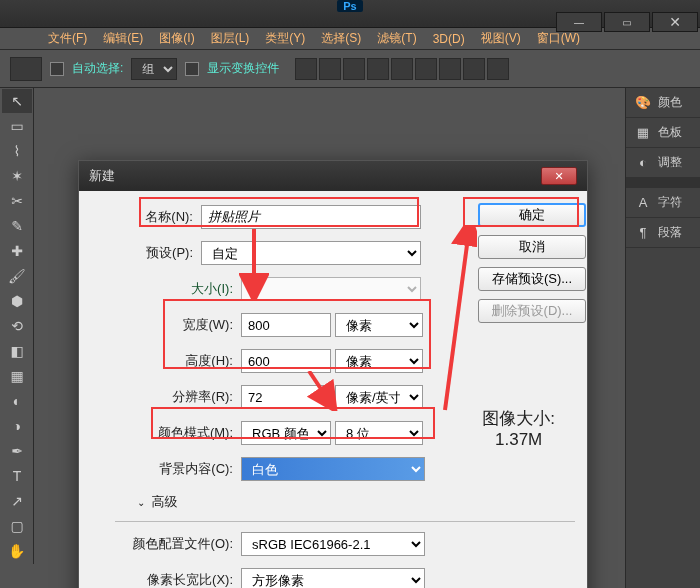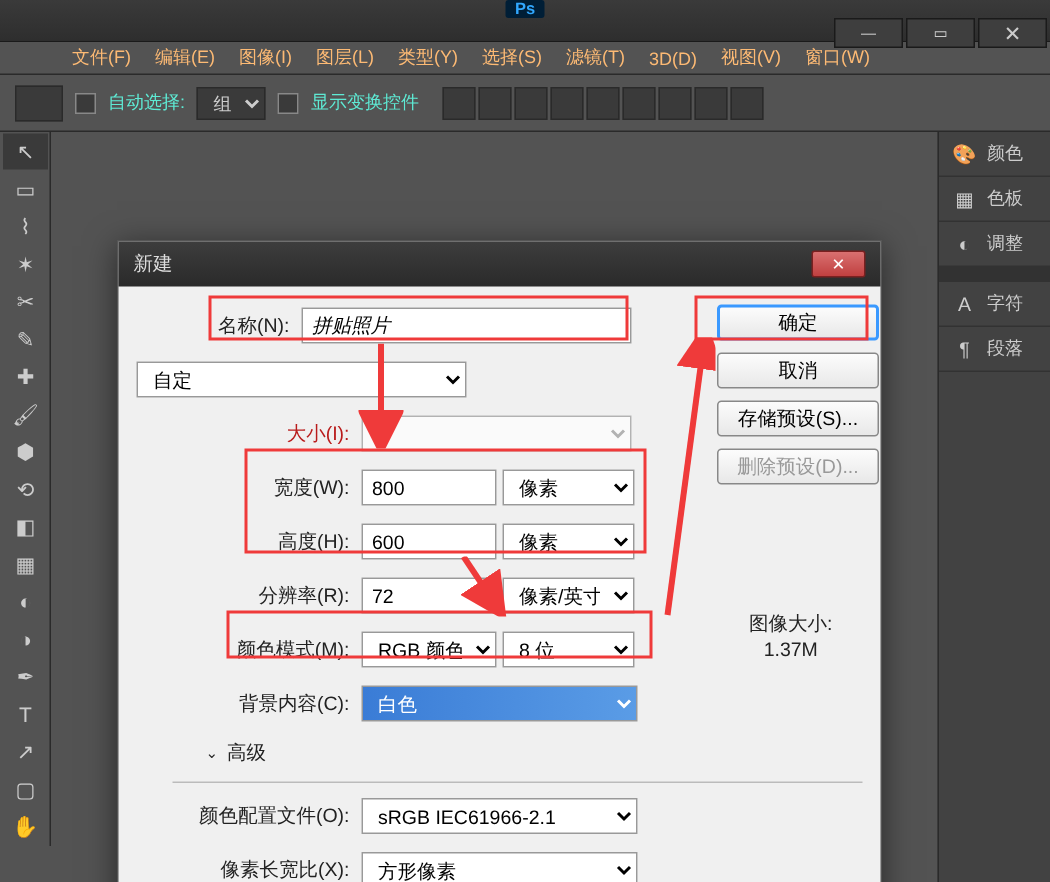--- a/index.html
+++ b/index.html
@@ -163,6 +163,7 @@
     </div>
 
     <div class="row">
+      <span class="lbl">预设(P):</span>
       <select class="select-ui" style="width:220px"><option>自定</option></select>
     </div>
 

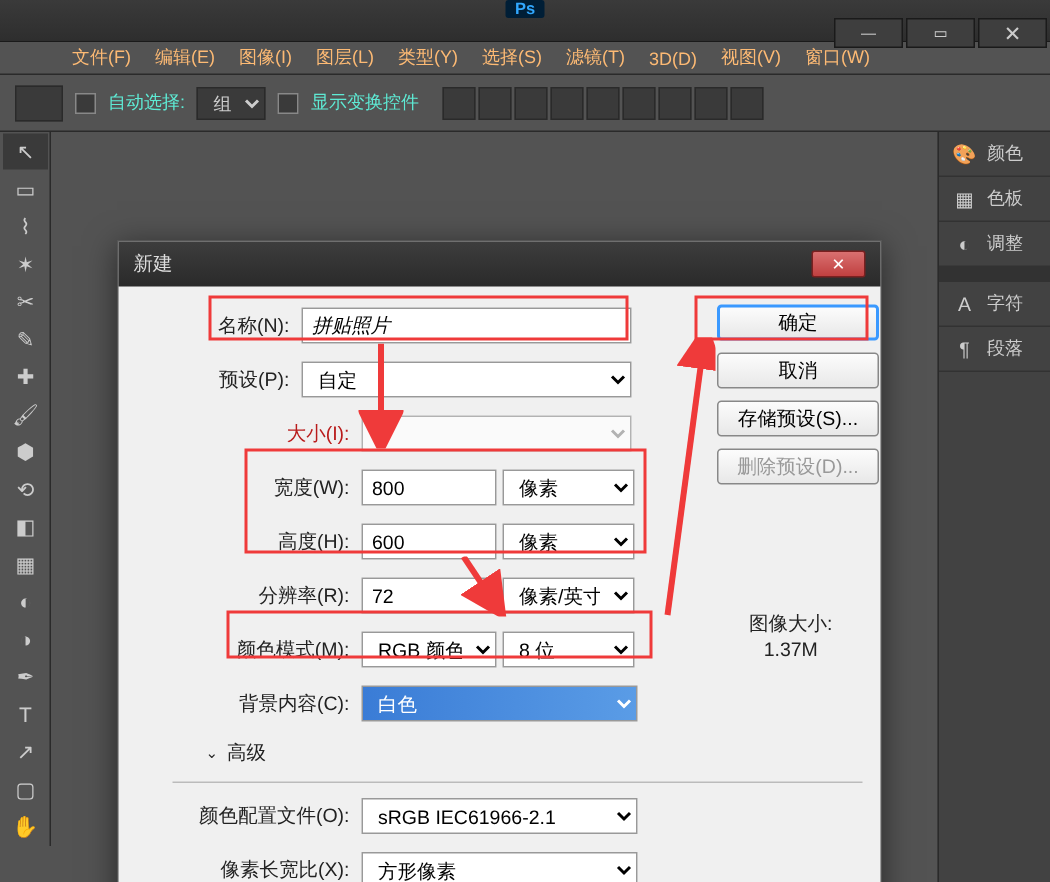--- a/index.html
+++ b/index.html
@@ -168,7 +168,7 @@
     </div>
 
     <div class="row">
-      <span class="lbl indent" style="color:#b91c1c">大小(I):</span>
+      <span class="lbl indent" style="color:#14532d">大小(I):</span>
       <select class="select-ui" style="width:180px;color:#999" disabled=""><option></option></select>
     </div>
 

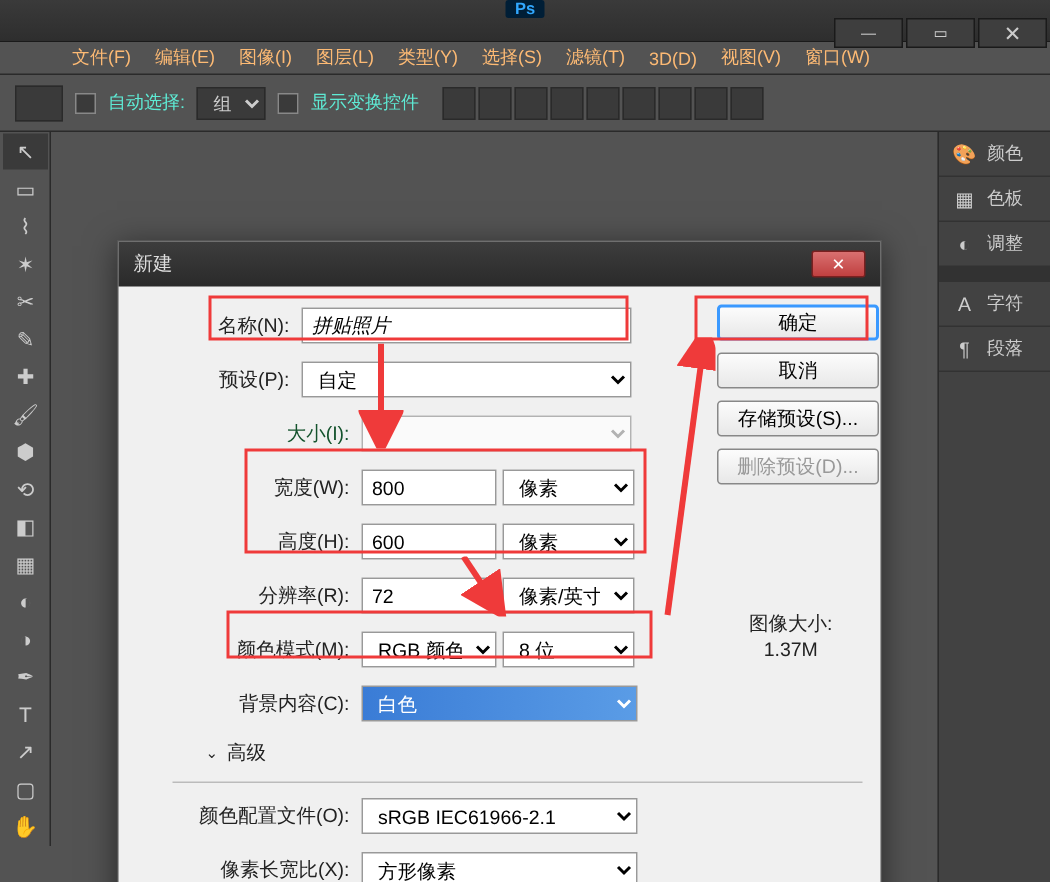--- a/index.html
+++ b/index.html
@@ -57,7 +57,7 @@
 .group-line { border-top: 1px solid #bbb; margin: 4px 0 10px 24px; }
 .adv-toggle { display: flex; align-items: center; gap: 6px; padding-left: 46px; margin: 10px 0; color: #222; font-size: 13px; }
 .chev { font-size: 10px; }
-.imgsize { position: absolute; right: 32px; top: 216px; text-align: center; font-size: 13px; color: #222; }
+.imgsize { position: absolute; right: 32px; top: 216px; text-align: center; font-size: 17px; color: #222; }
 </style>
 </head>
 <body>

